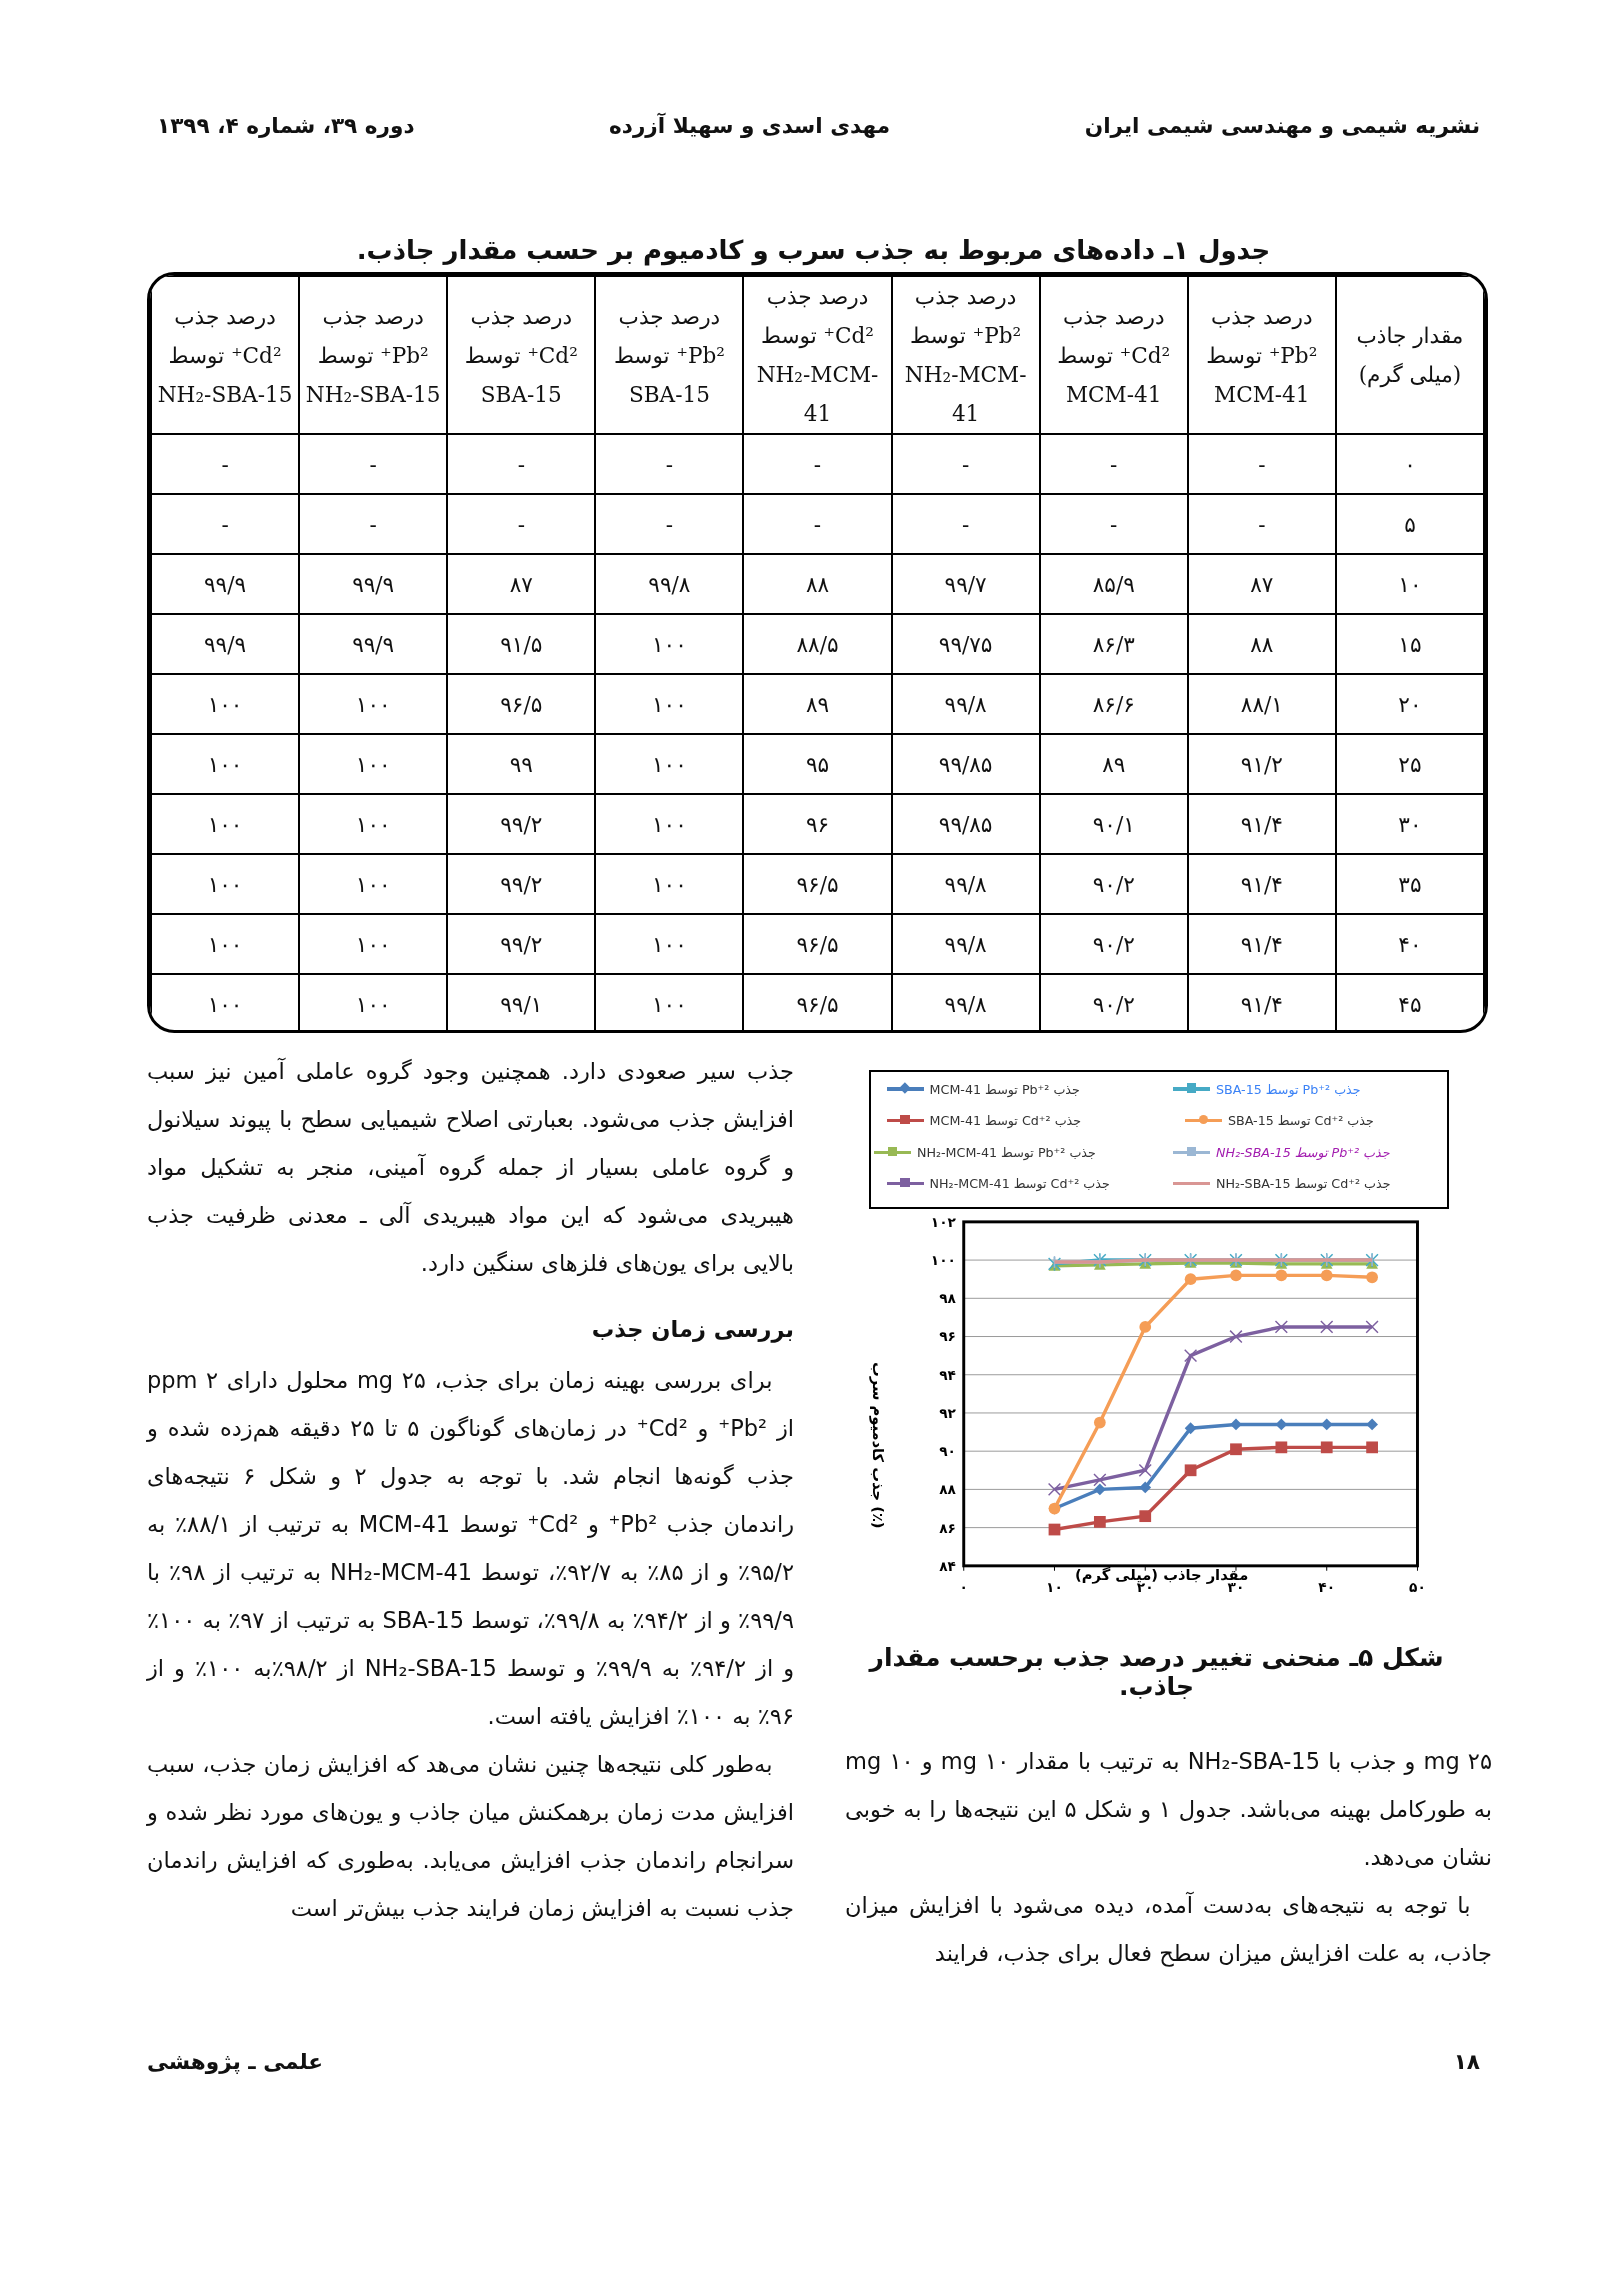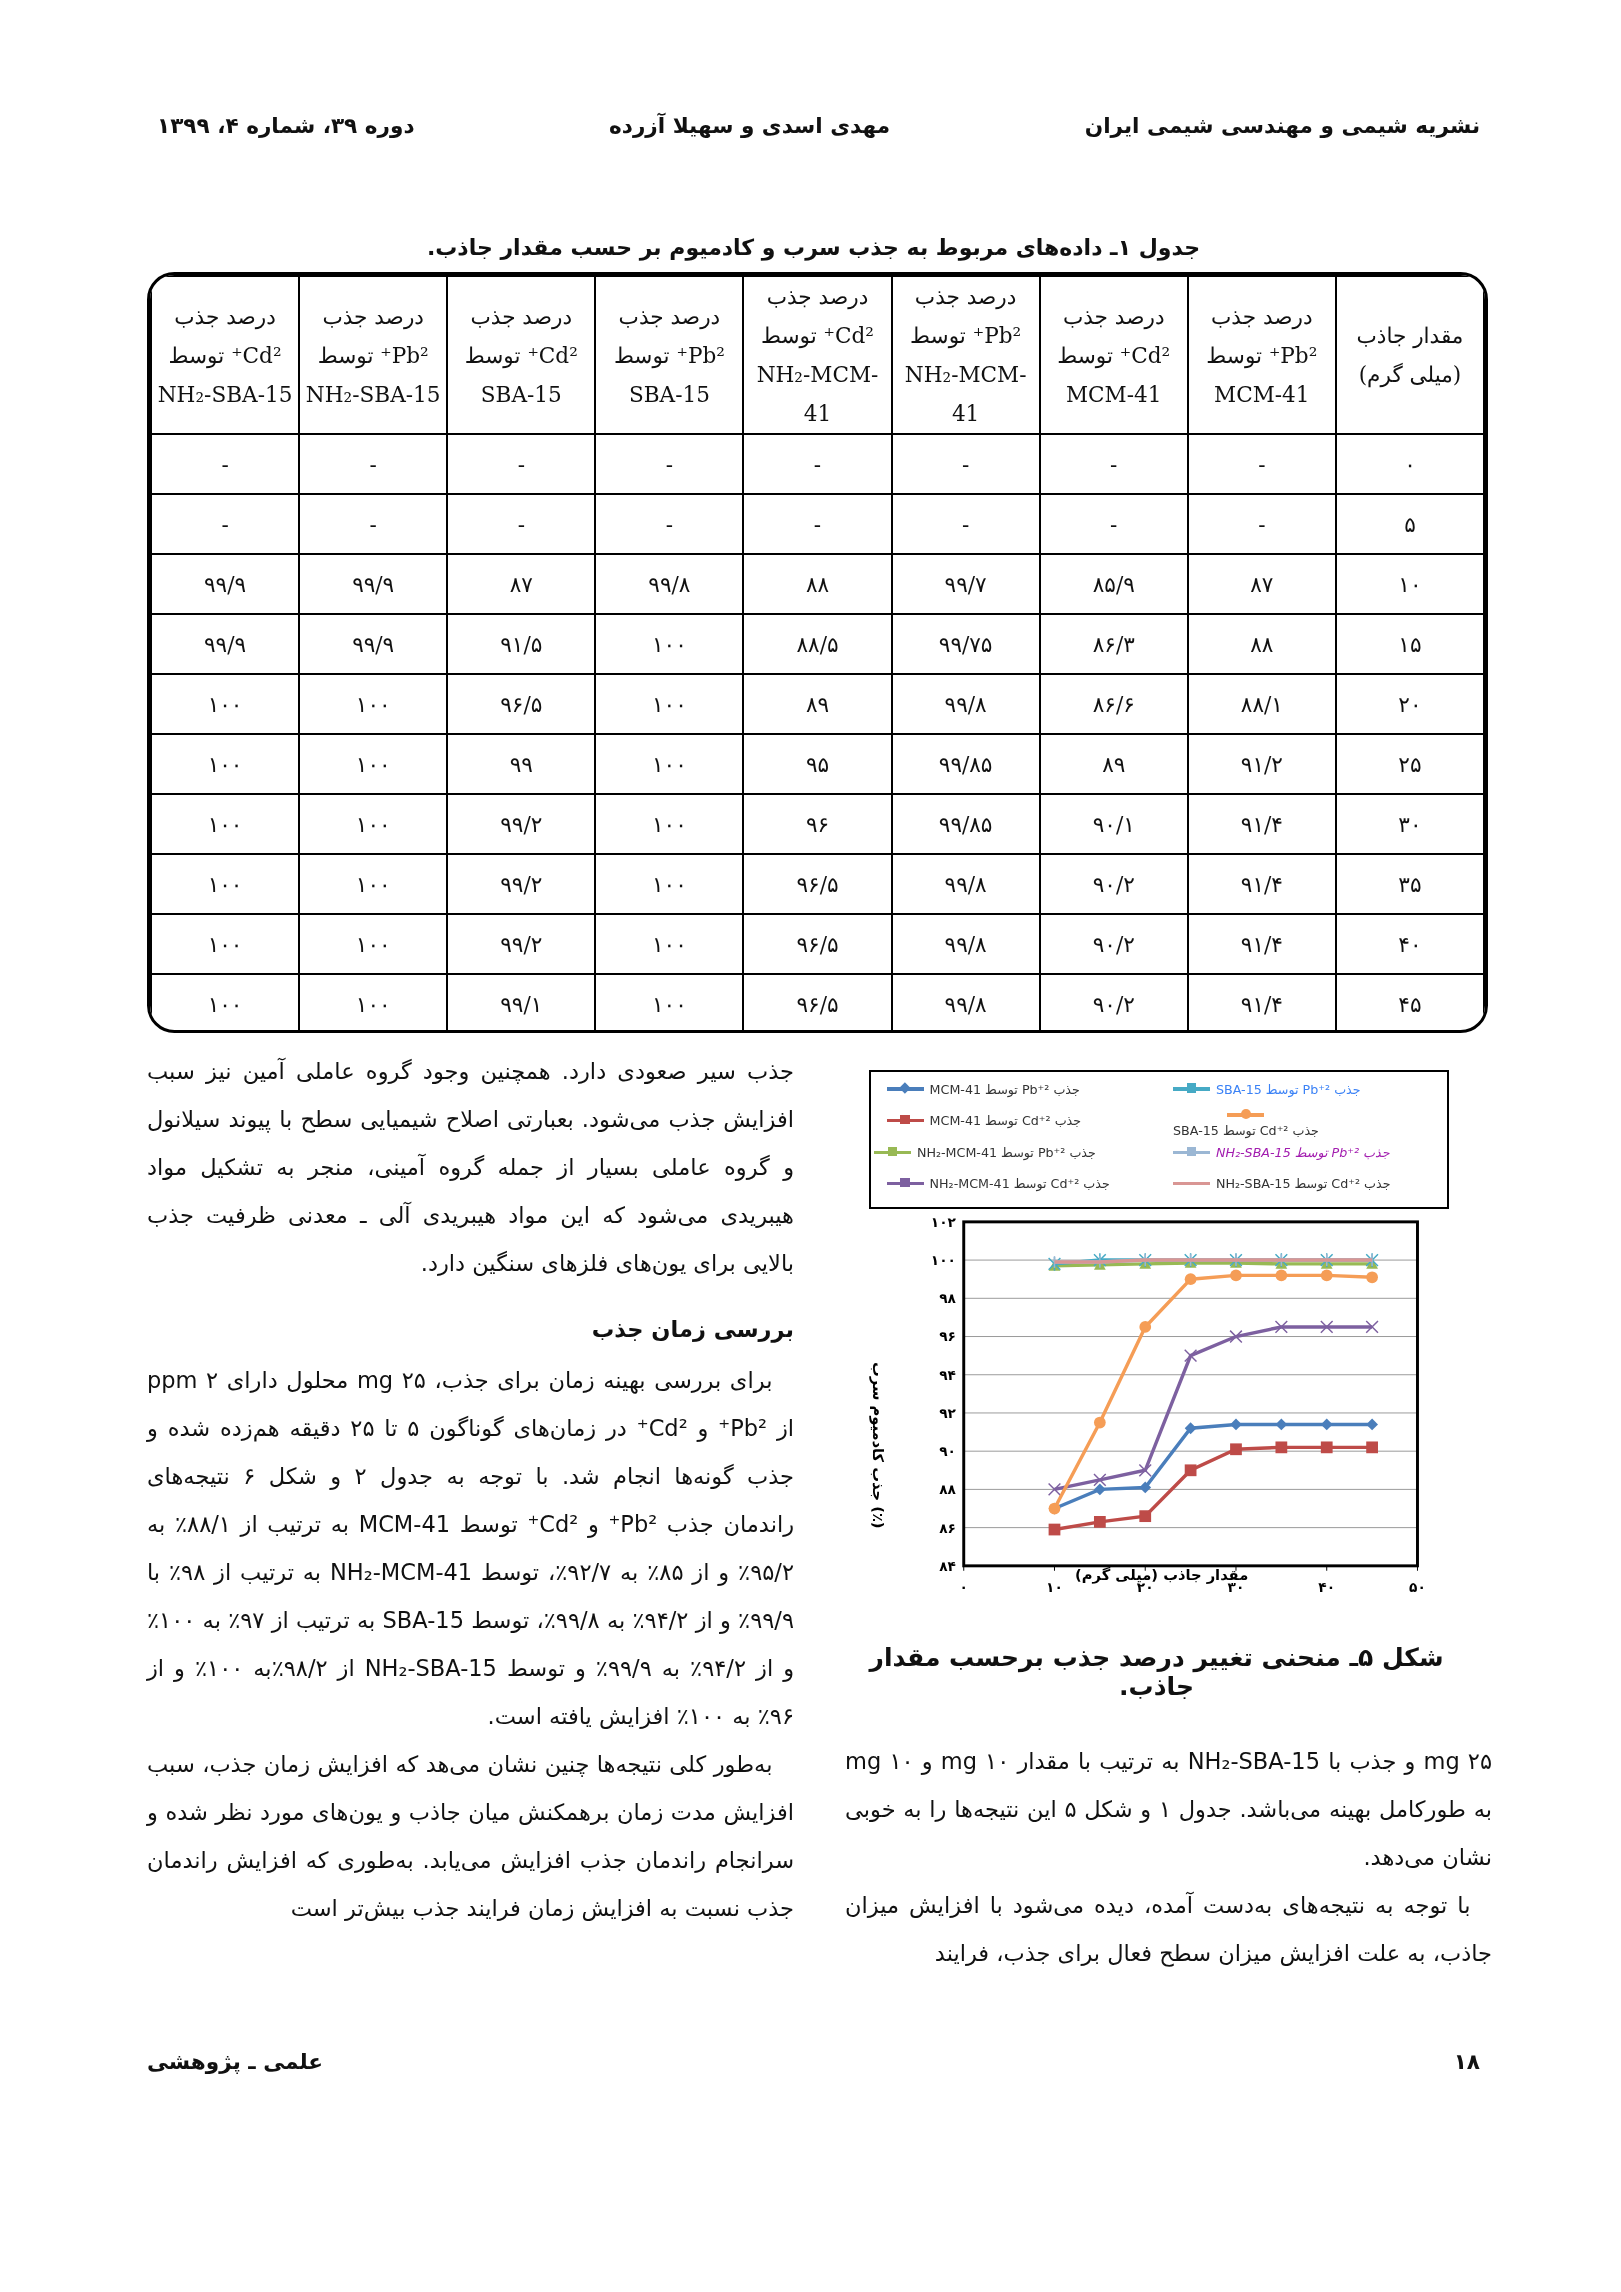--- a/index.html
+++ b/index.html
@@ -5,7 +5,7 @@
   html,body{margin:0;padding:0;background:#fff;}
   body{width:1621px;height:2293px;position:relative;font-family:"DejaVu Serif",serif;color:#111;overflow:hidden;}
   .hdr{position:absolute;top:106px;left:157px;width:1323px;height:39px;display:flex;justify-content:space-between;align-items:center;direction:rtl;font-family:"DejaVu Sans",sans-serif;font-weight:bold;font-size:21.6px;}
-  .tcap{position:absolute;top:235px;left:147px;width:1333px;text-align:center;direction:rtl;font-family:"DejaVu Sans",sans-serif;font-weight:bold;font-size:22px;}
+  .tcap{position:absolute;top:235px;left:147px;width:1333px;text-align:center;direction:rtl;font-family:"DejaVu Sans",sans-serif;font-weight:bold;font-size:26px;}
   .tbl-wrap{position:absolute;top:272px;left:147px;width:1335px;height:755px;border:3.9px solid #000;border-radius:27.4px;overflow:hidden;}
   table{border-collapse:collapse;width:100%;height:100%;direction:rtl;table-layout:fixed;}
   td,th{border:2px solid #000;text-align:center;vertical-align:middle;font-weight:normal;font-size:21.6px;padding:0;}

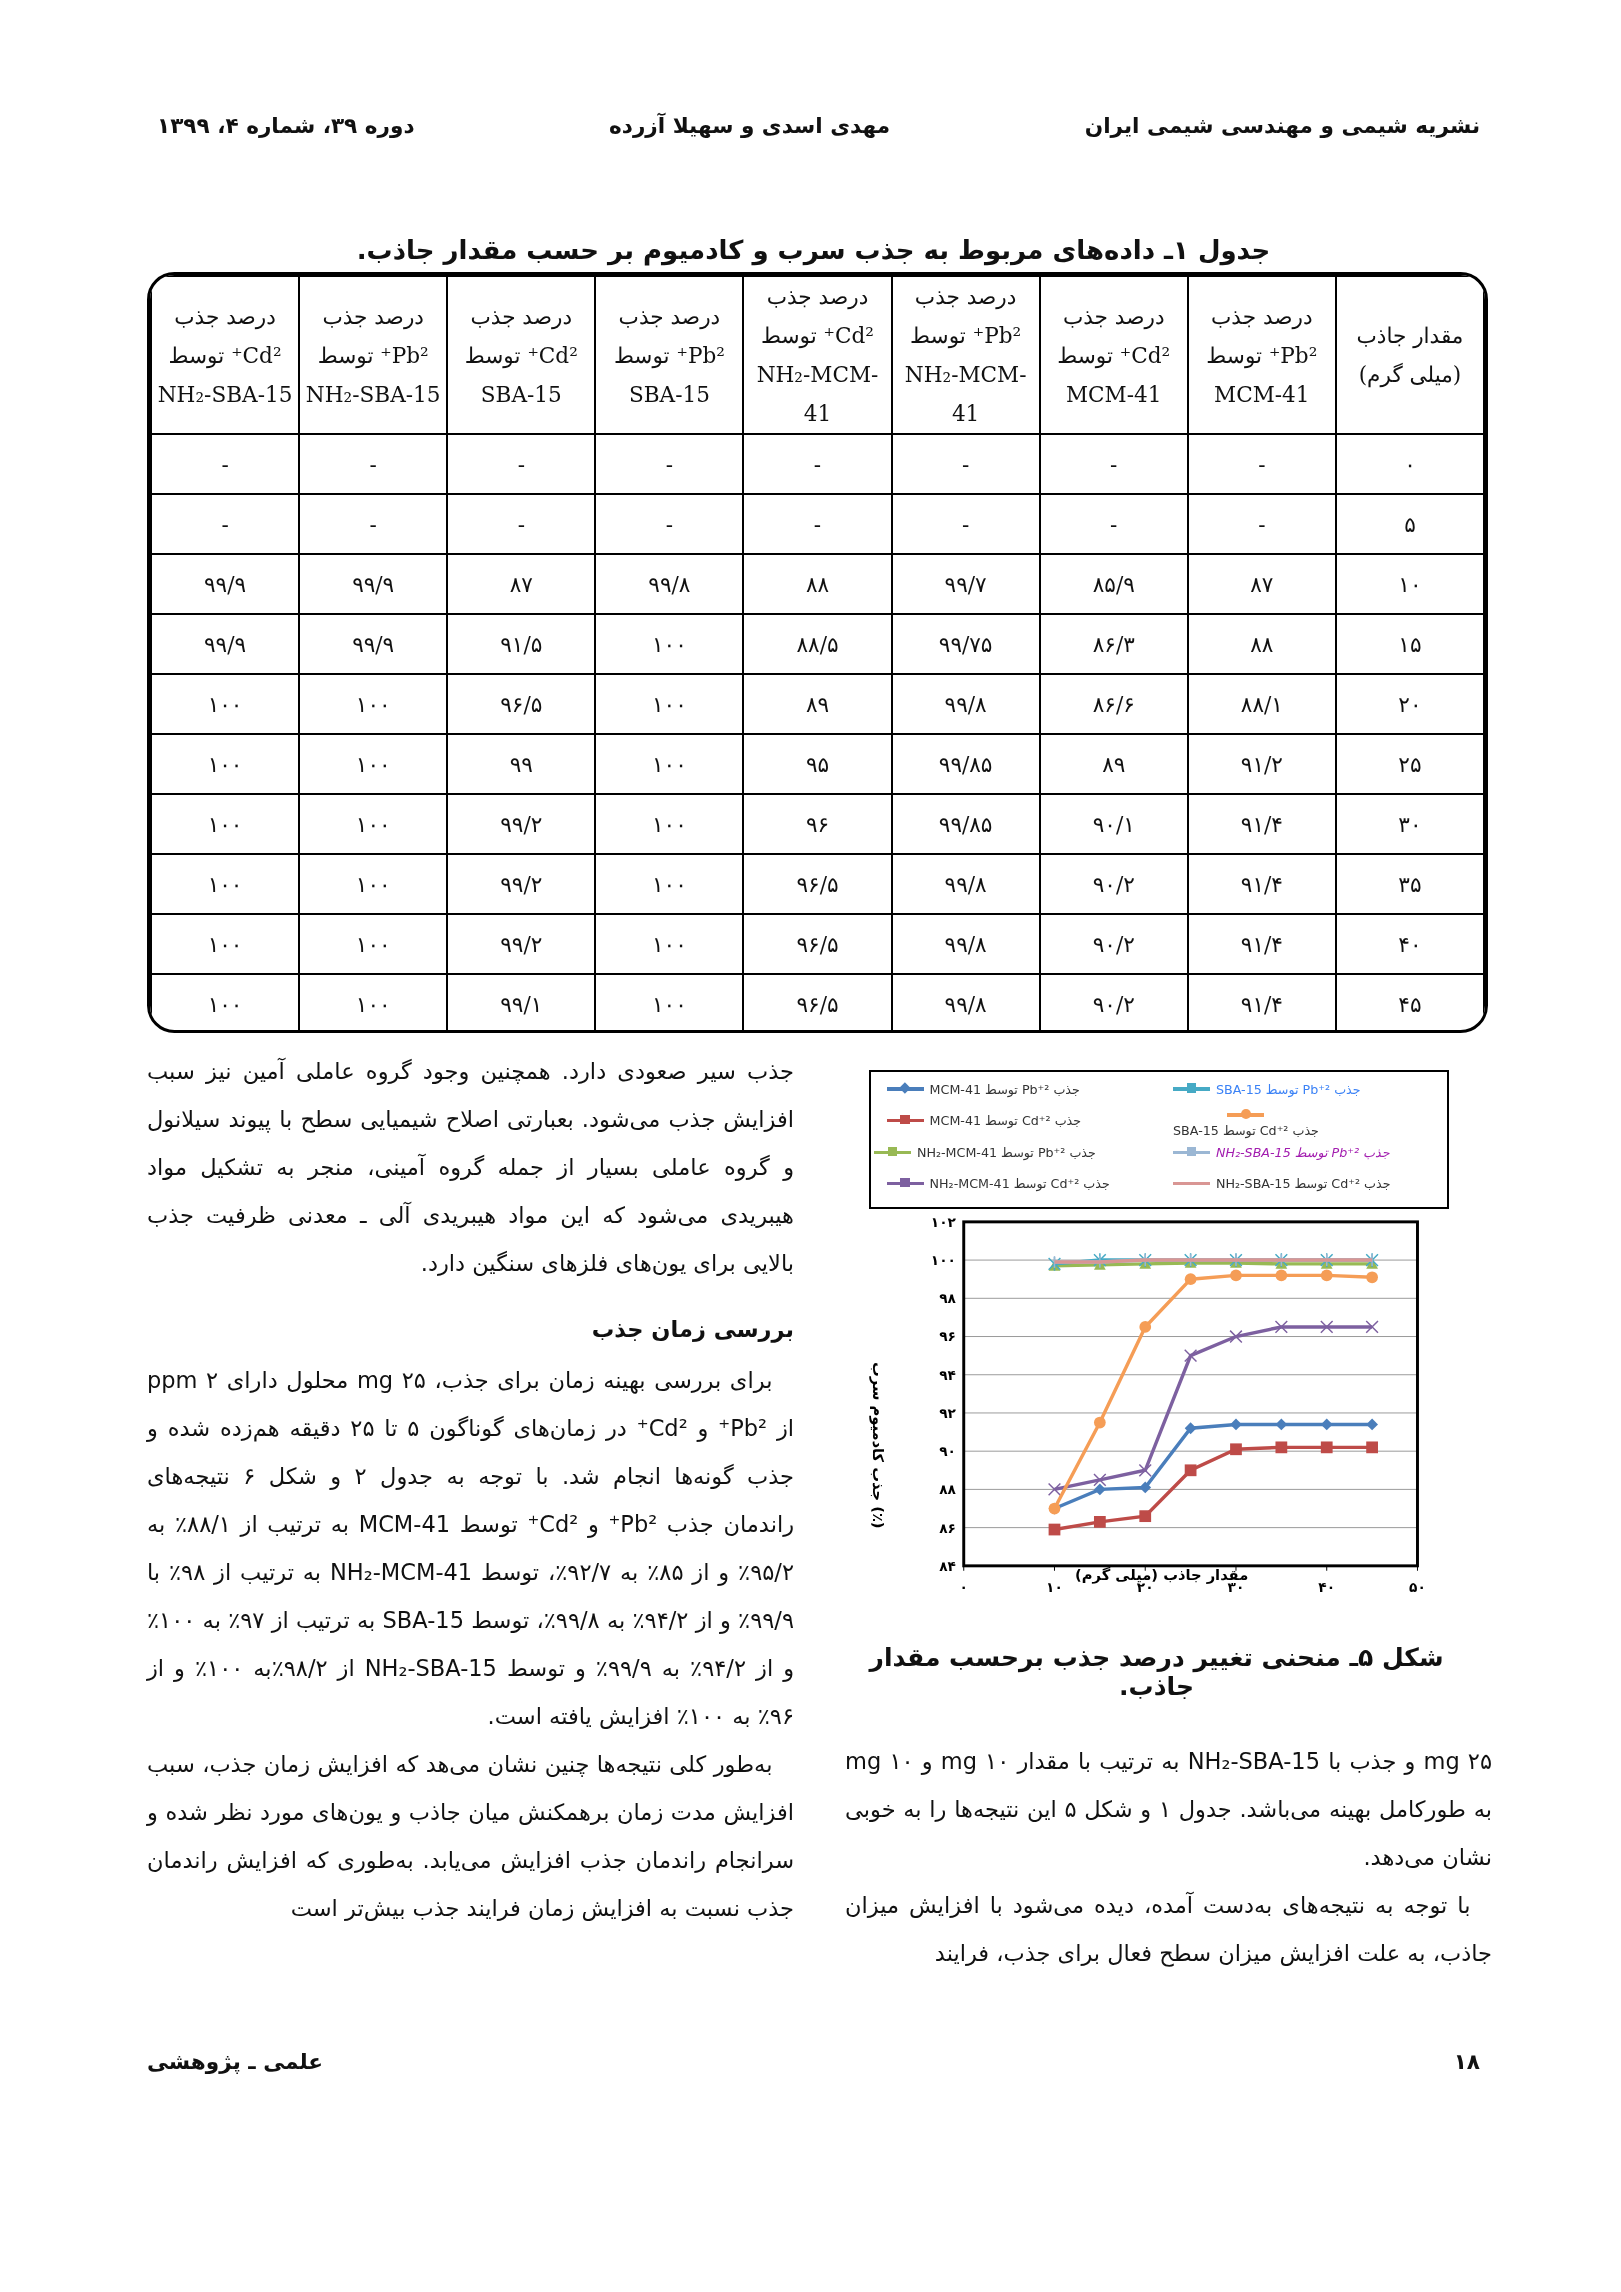--- a/index.html
+++ b/index.html
@@ -242,7 +242,7 @@
       </span>
       <span style="direction: rtl; color: #3b82f6;">جذب Pb⁺² توسط SBA-15</span>
     </div>
-    <div class="leg-item" style="left: 302px; top: 41px; flex-direction: column;">
+    <div class="leg-item" style="left: 314px; top: 41px;">
       <span class="leg-swatch" style="background: rgb(245, 157, 86);">
         <span style="background: rgb(245, 157, 86); border-radius: 50%;"></span>
       </span>

